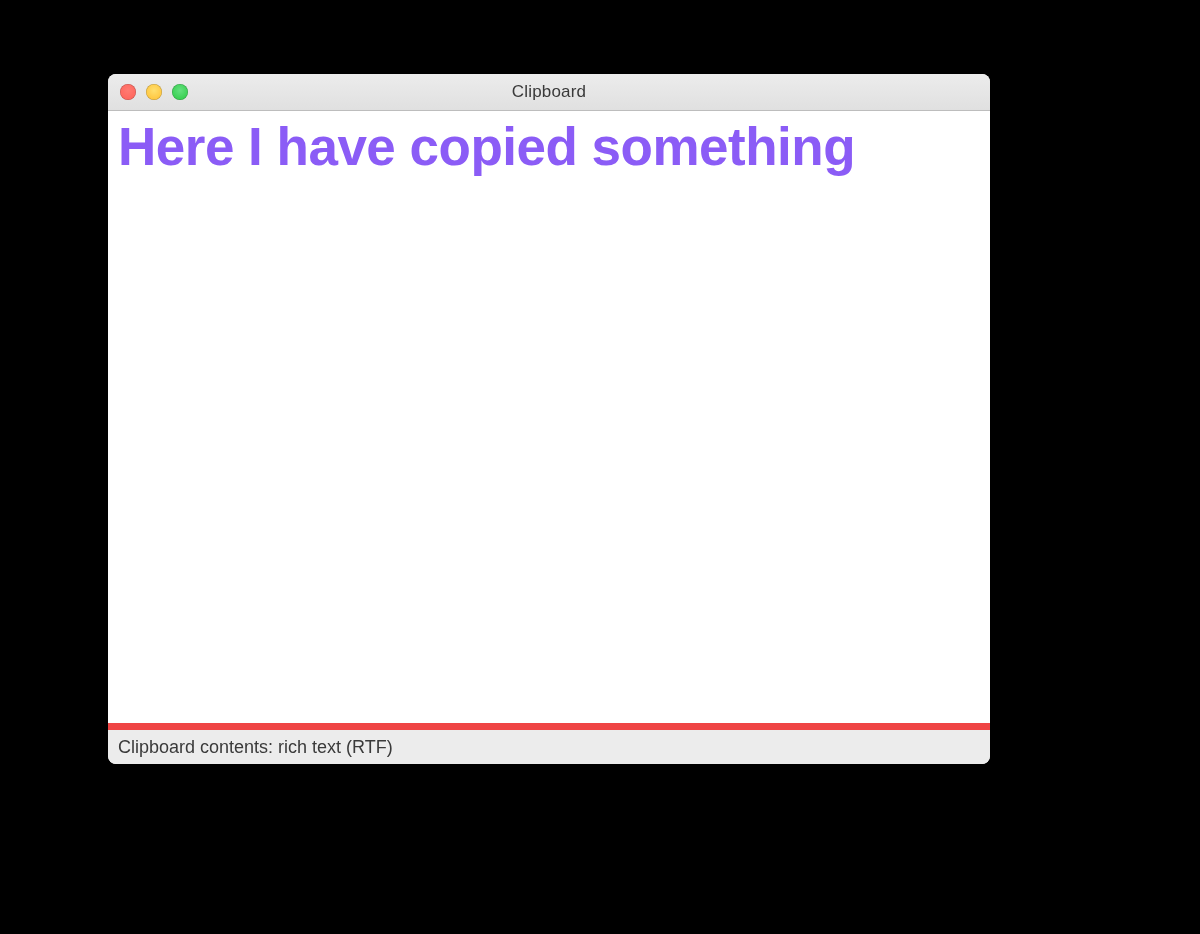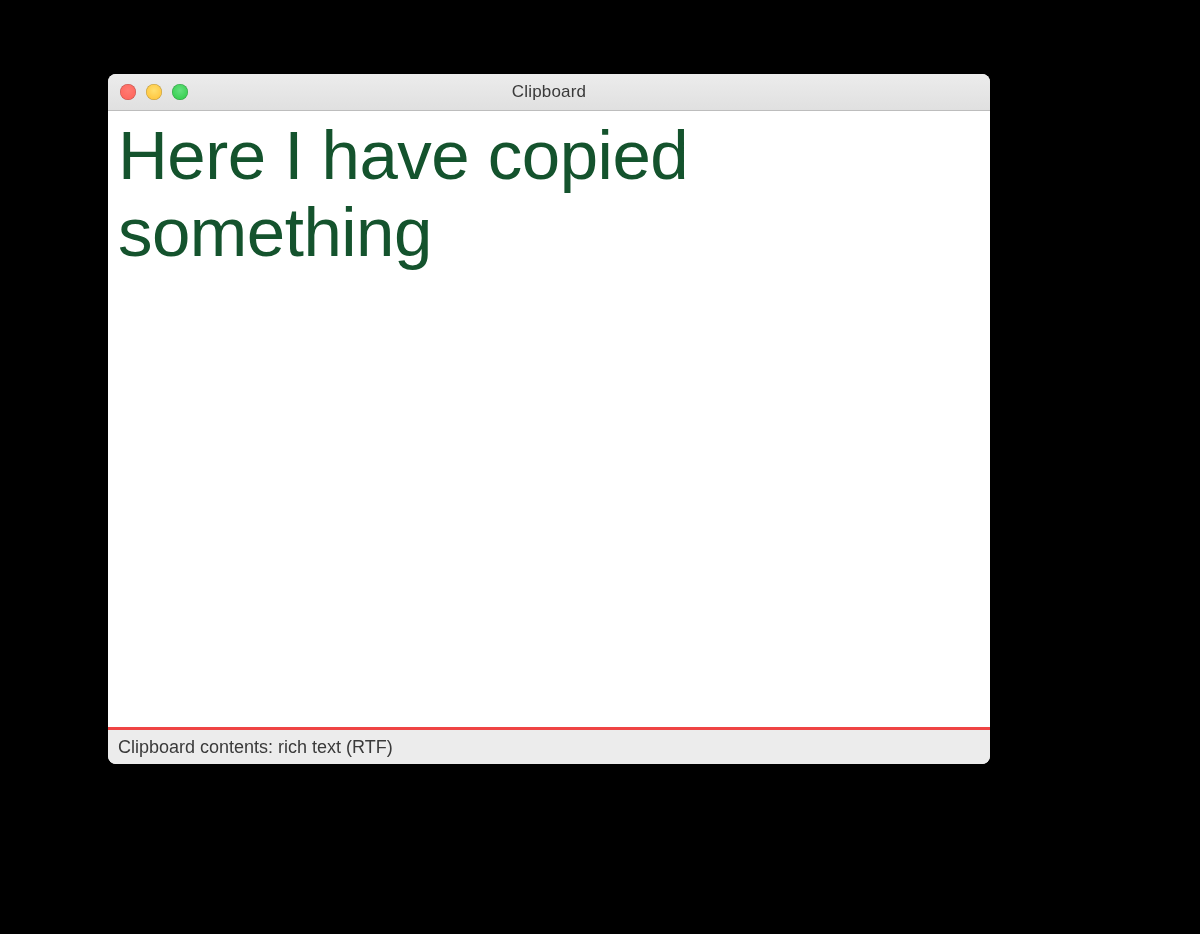--- a/index.html
+++ b/index.html
@@ -63,10 +63,10 @@
     overflow: hidden;
   }
   .clip-text {
-    font-size: 69px;
+    font-size: 53px;
     line-height: 1.12;
-    color: #14532d;
-    font-weight: 400;
+    color: #8b5cf6;
+    font-weight: 700;
     letter-spacing: -0.5px;
   }
   .statusbar {

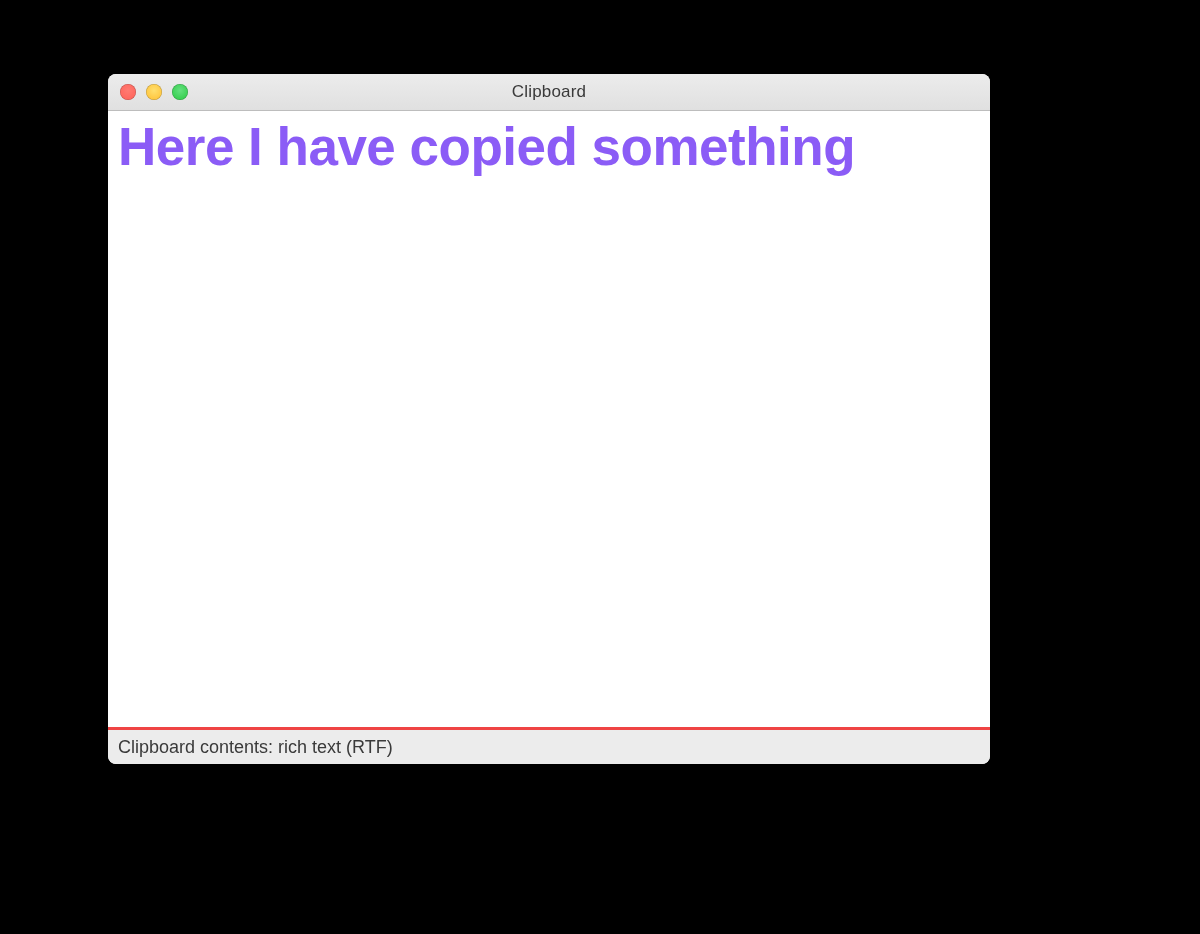--- a/index.html
+++ b/index.html
@@ -73,7 +73,7 @@
     height: 34px;
     flex: 0 0 34px;
     background: #ececec;
-    border-top: 3px solid #ef4444;
+    border-top: 7px solid #ef4444;
     display: flex;
     align-items: center;
     padding: 0 10px;

